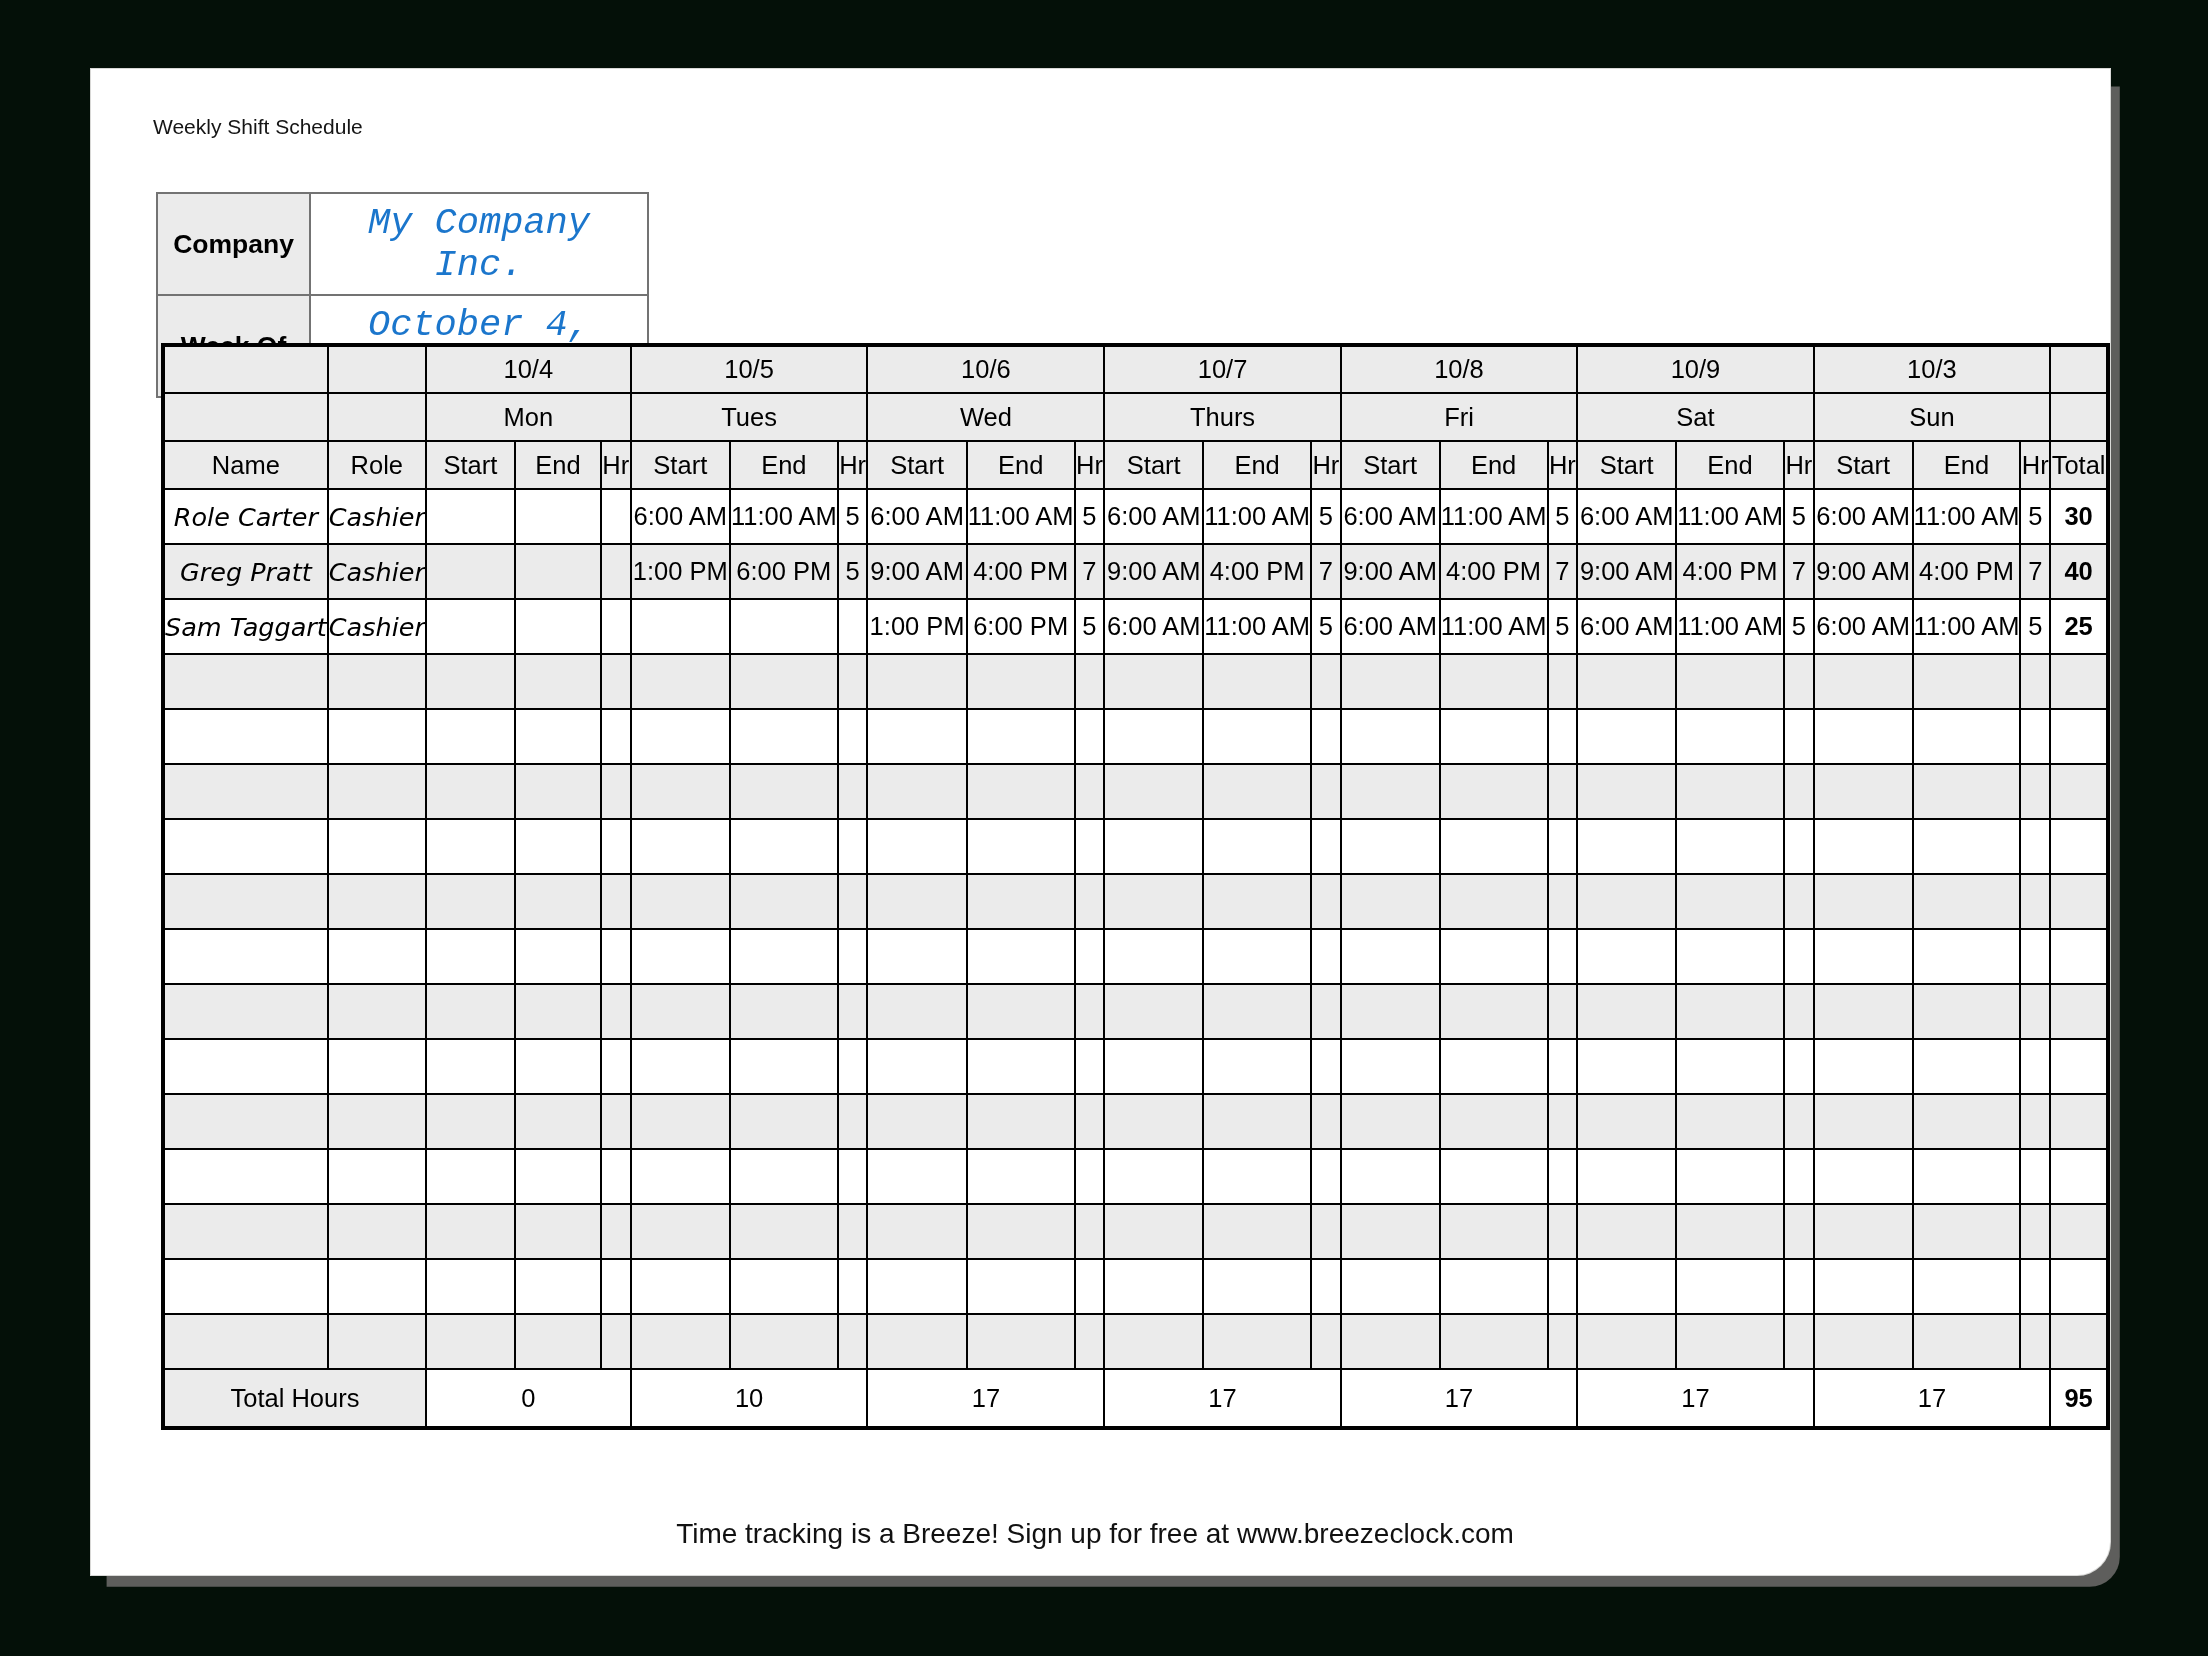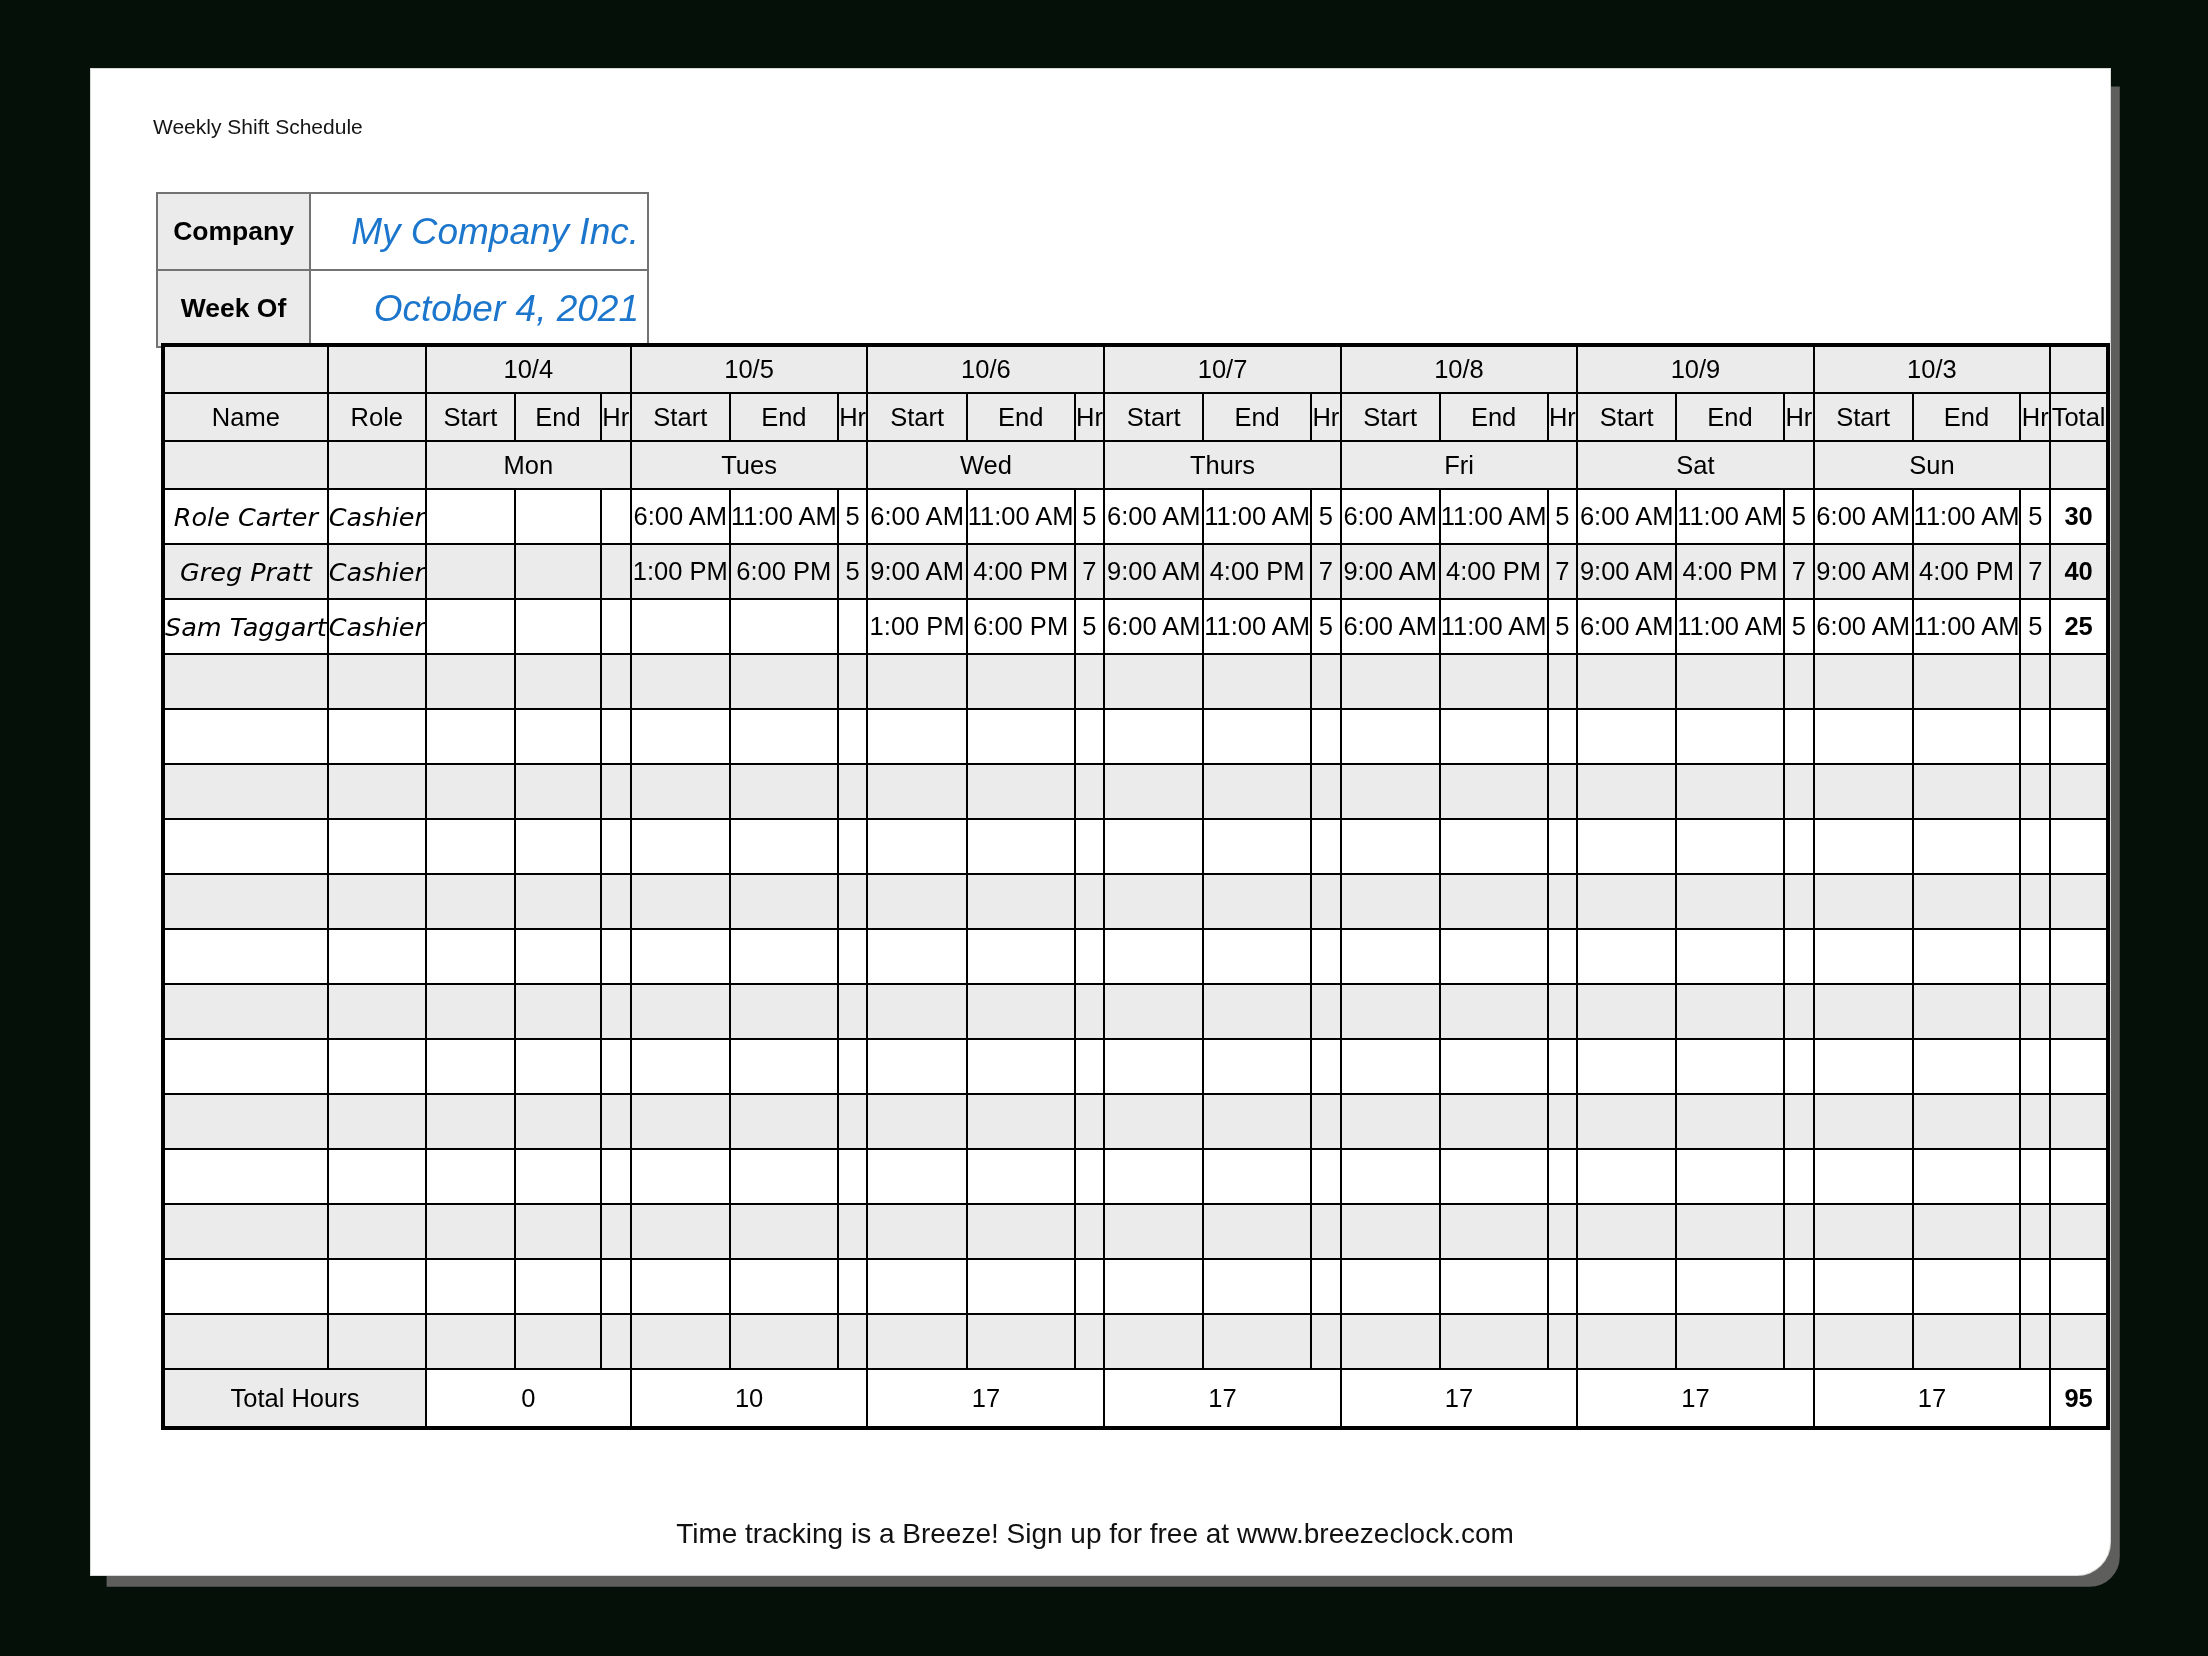--- a/index.html
+++ b/index.html
@@ -29,8 +29,8 @@
     font-weight:bold;font-size:26.5px;text-align:center;color:#000;
   }
   .info-value{
-    width:320px;text-align:right;
-    font-family:Liberation Sans, sans-serif;font-style:italic;
+    width:320px;text-align:center;
+    font-family:Liberation Mono, monospace;font-style:italic;
     font-size:37px;color:var(--accent,#1b76cc);
   }
   

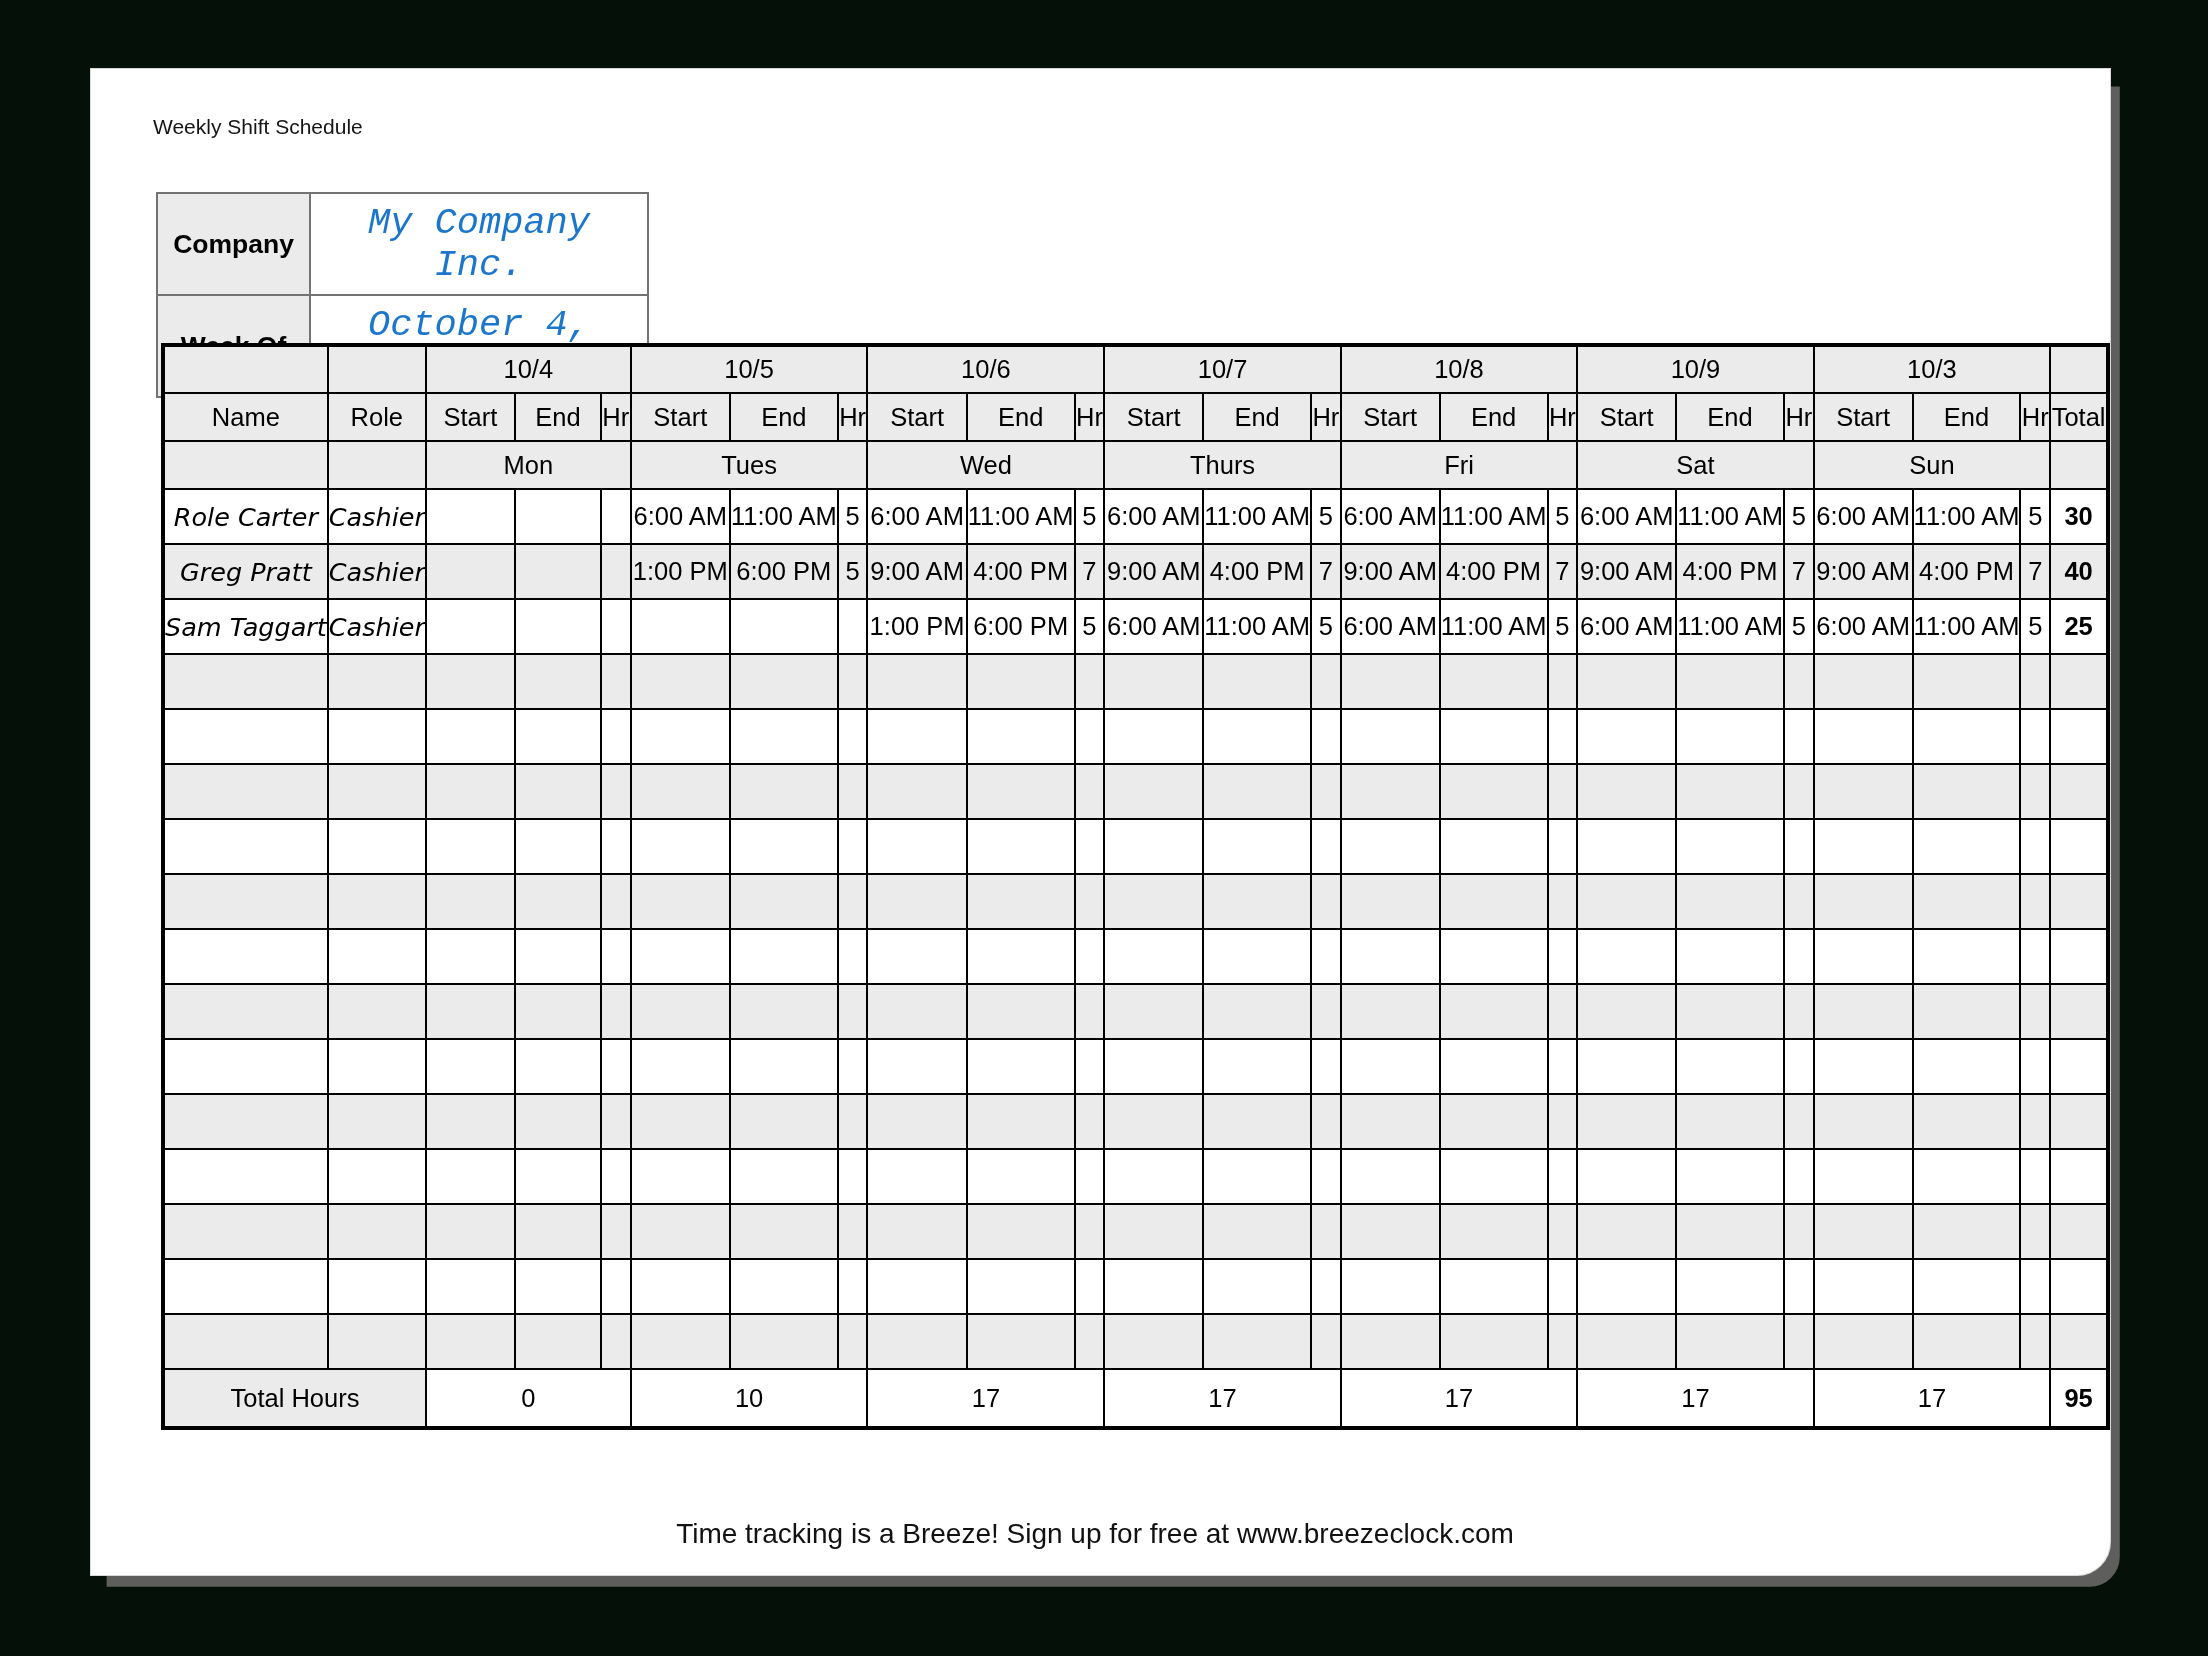--- a/index.html
+++ b/index.html
@@ -122,32 +122,6 @@
           <td class="hd gl"></td>
         </tr>
         <tr>
-          <td class="hd hb">Name</td>
-          <td class="hd hb">Role</td>
-          <td class="hd hb gl">Start</td>
-          <td class="hd hb">End</td>
-          <td class="hd hb">Hr</td>
-          <td class="hd hb gl">Start</td>
-          <td class="hd hb">End</td>
-          <td class="hd hb">Hr</td>
-          <td class="hd hb gl">Start</td>
-          <td class="hd hb">End</td>
-          <td class="hd hb">Hr</td>
-          <td class="hd hb gl">Start</td>
-          <td class="hd hb">End</td>
-          <td class="hd hb">Hr</td>
-          <td class="hd hb gl">Start</td>
-          <td class="hd hb">End</td>
-          <td class="hd hb">Hr</td>
-          <td class="hd hb gl">Start</td>
-          <td class="hd hb">End</td>
-          <td class="hd hb">Hr</td>
-          <td class="hd hb gl">Start</td>
-          <td class="hd hb">End</td>
-          <td class="hd hb">Hr</td>
-          <td class="hd hb gl">Total</td>
-        </tr>
-        <tr>
           <td class="hd"></td>
           <td class="hd"></td>
           <td class="hd gl" colspan="3">Mon</td>
@@ -158,6 +132,32 @@
           <td class="hd gl" colspan="3">Sat</td>
           <td class="hd gl" colspan="3">Sun</td>
           <td class="hd gl"></td>
+        </tr>
+        <tr>
+          <td class="hd hb">Name</td>
+          <td class="hd hb">Role</td>
+          <td class="hd hb gl">Start</td>
+          <td class="hd hb">End</td>
+          <td class="hd hb">Hr</td>
+          <td class="hd hb gl">Start</td>
+          <td class="hd hb">End</td>
+          <td class="hd hb">Hr</td>
+          <td class="hd hb gl">Start</td>
+          <td class="hd hb">End</td>
+          <td class="hd hb">Hr</td>
+          <td class="hd hb gl">Start</td>
+          <td class="hd hb">End</td>
+          <td class="hd hb">Hr</td>
+          <td class="hd hb gl">Start</td>
+          <td class="hd hb">End</td>
+          <td class="hd hb">Hr</td>
+          <td class="hd hb gl">Start</td>
+          <td class="hd hb">End</td>
+          <td class="hd hb">Hr</td>
+          <td class="hd hb gl">Start</td>
+          <td class="hd hb">End</td>
+          <td class="hd hb">Hr</td>
+          <td class="hd hb gl">Total</td>
         </tr>
       </thead>
     <tbody id="sched-body">

